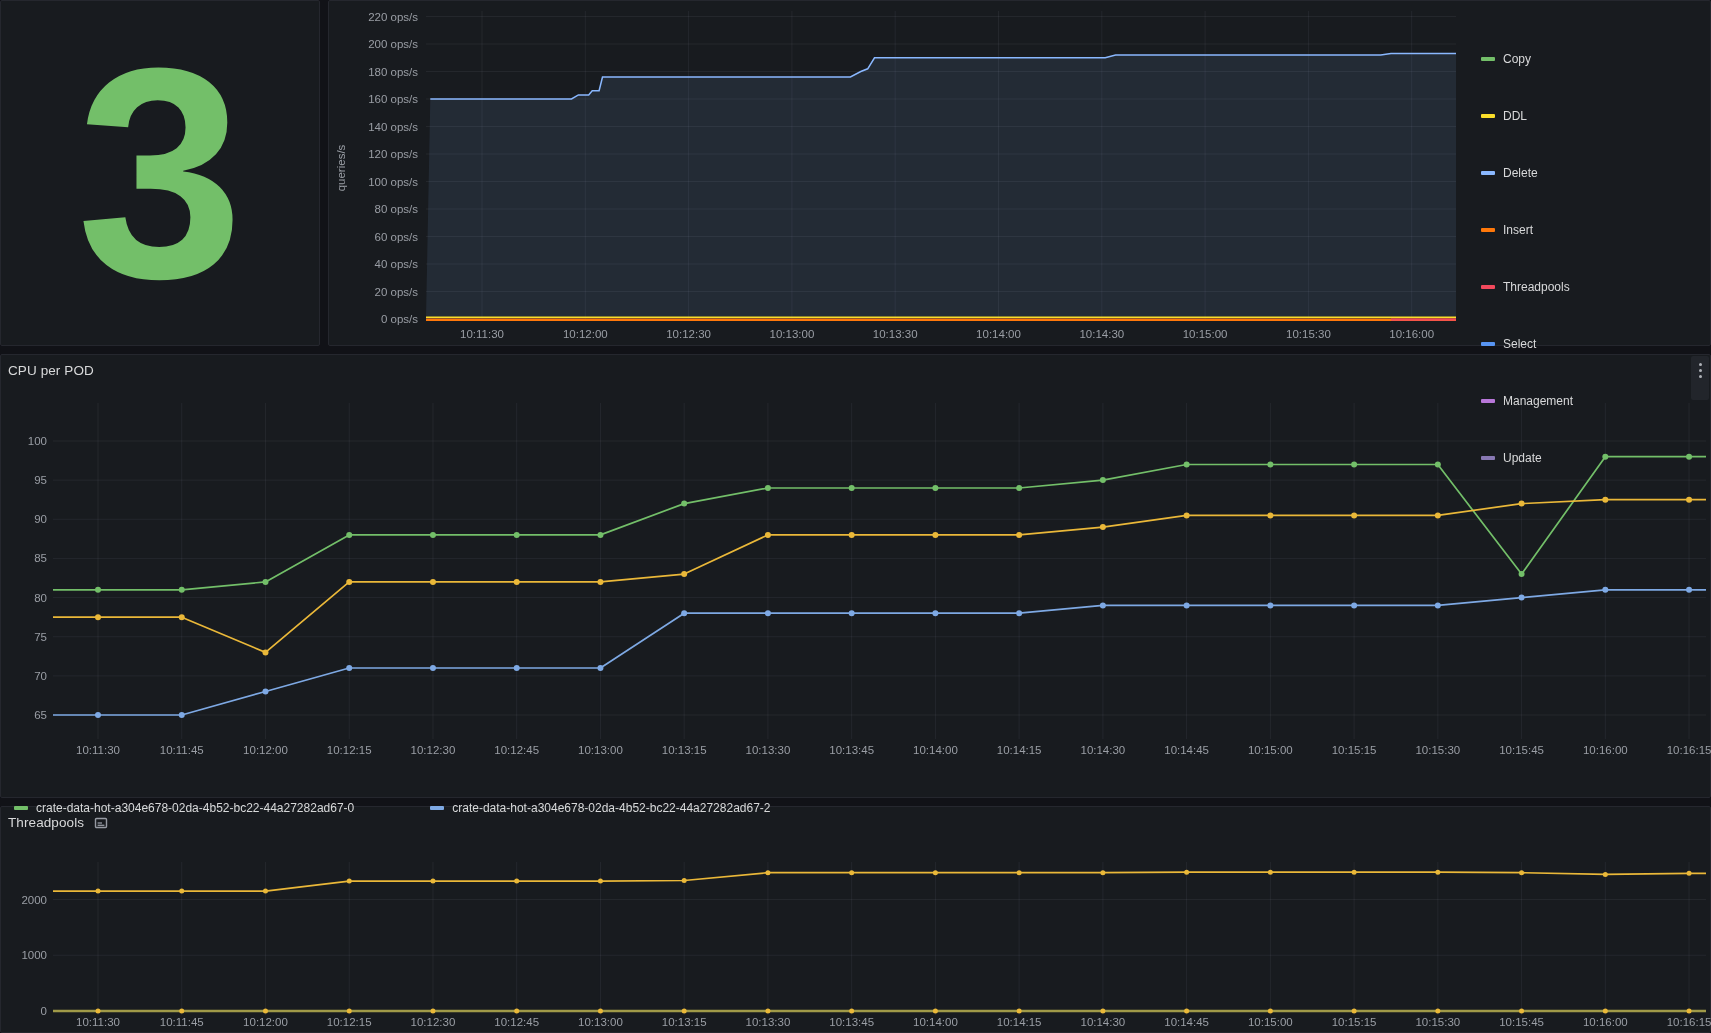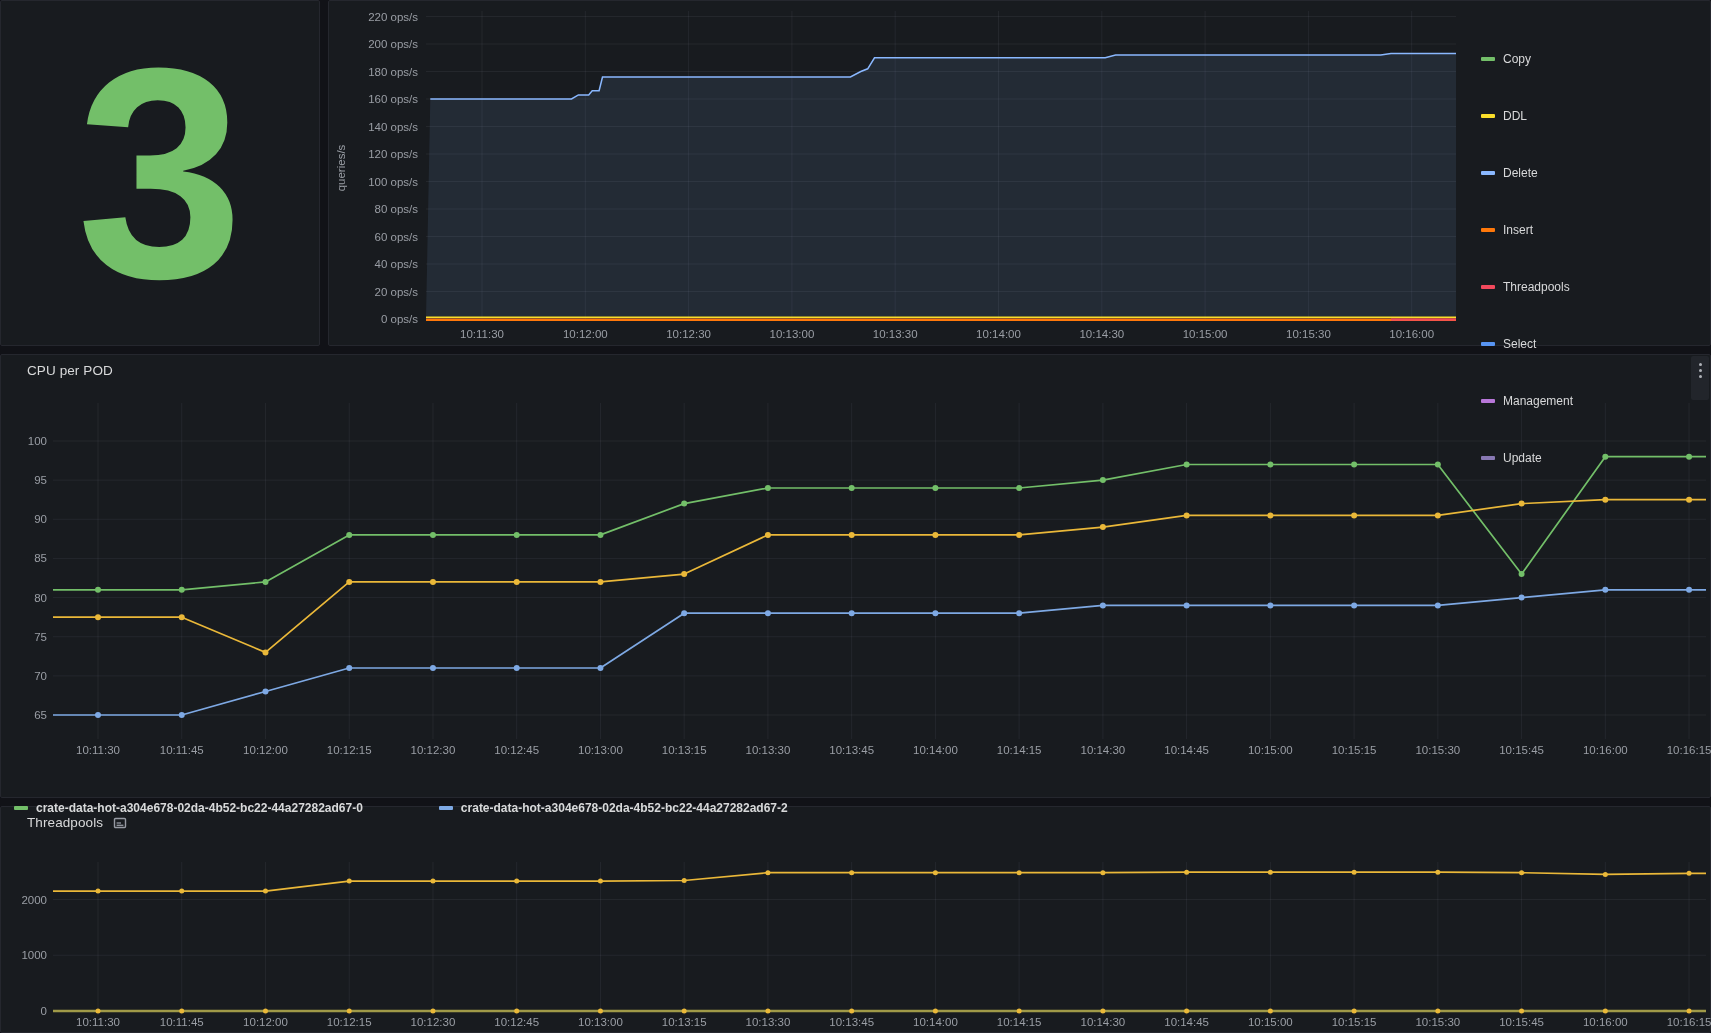--- a/index.html
+++ b/index.html
@@ -6,7 +6,7 @@
   body{width:1711px;height:1033px;position:relative;overflow:hidden;
        font-family:"Liberation Sans","DejaVu Sans",sans-serif;}
   .panel{position:absolute;background:#181b1f;border:1px solid #25272e;border-radius:2px;box-sizing:border-box;}
-  .panel-title{position:absolute;left:26px;top:8px;font-size:13.5px;font-weight:500;color:#d8d9da;
+  .panel-title{position:absolute;left:7px;top:8px;font-size:13.5px;font-weight:500;color:#d8d9da;
                letter-spacing:.1px;display:flex;align-items:center;gap:10px;z-index:3;cursor:pointer;}
   svg{position:absolute;inset:0;overflow:visible;}
   svg text.tick{fill:#9a9ea5;font-size:11.5px;font-family:"Liberation Sans","DejaVu Sans",sans-serif;}

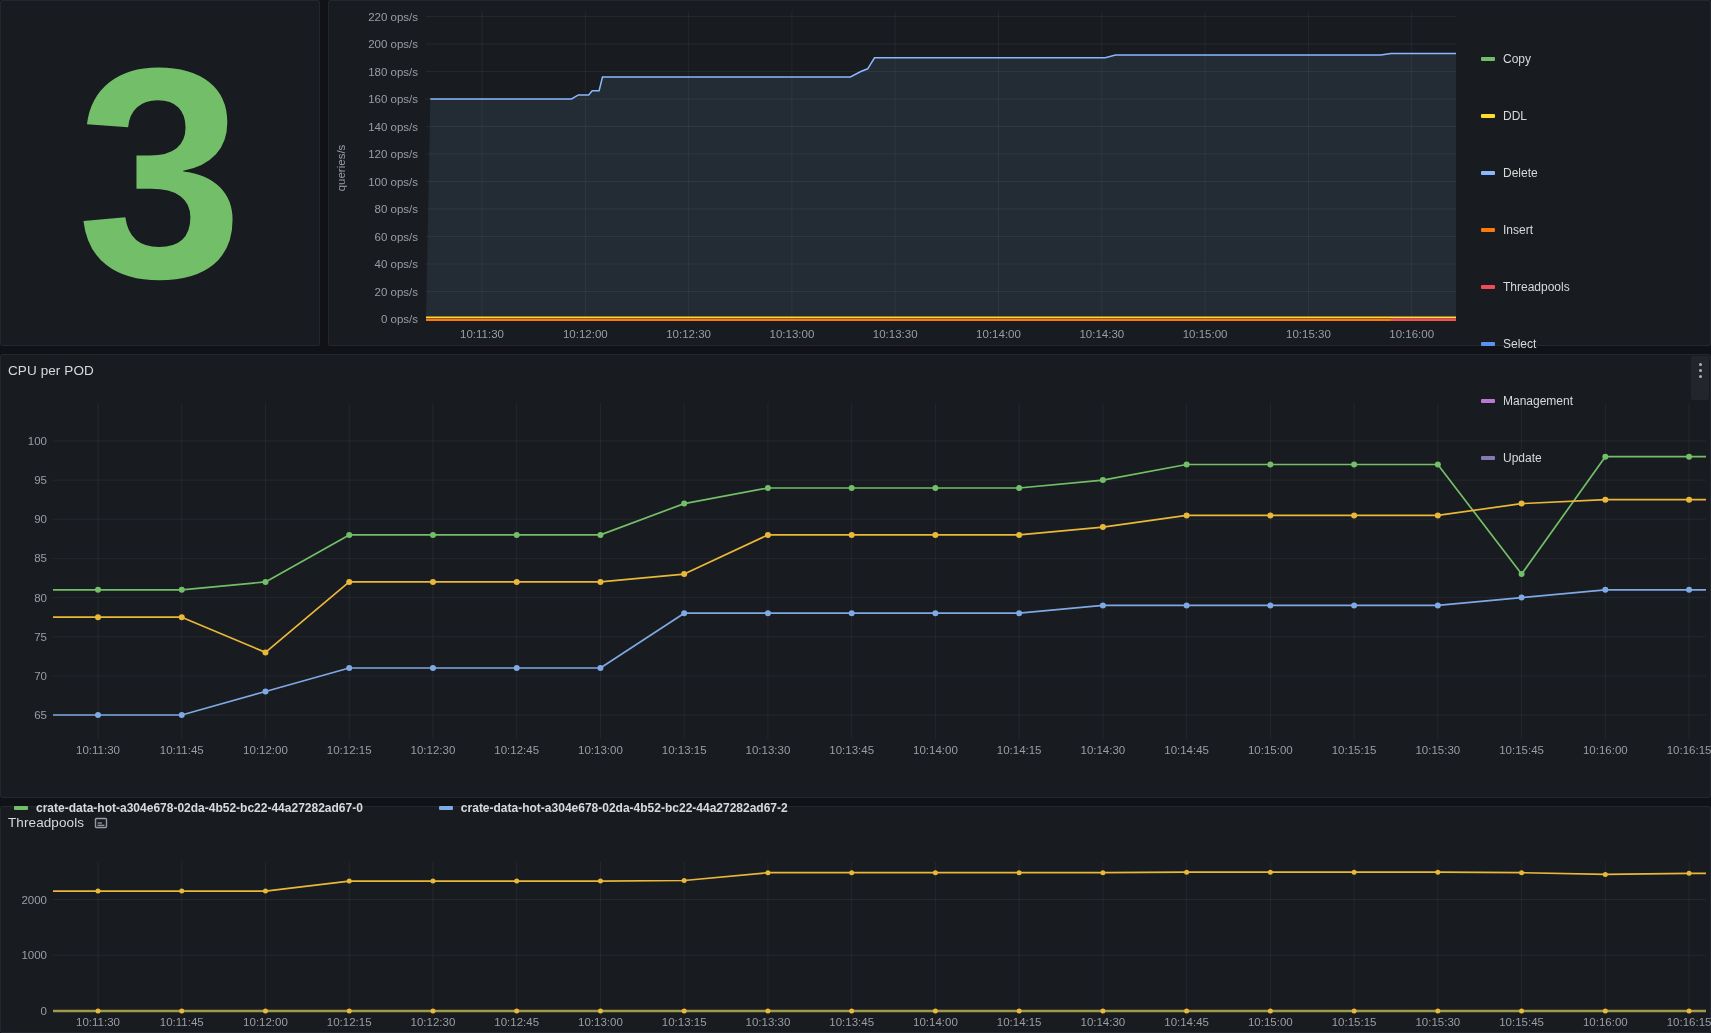--- a/index.html
+++ b/index.html
@@ -20,7 +20,7 @@
   .legend-marker{display:inline-block;width:14px;height:4px;border-radius:1px;margin-right:8px;flex:none;}
   .legend-label{font-size:12px;color:#d8d9da;white-space:nowrap;}
   
-  .cpu-legend{position:absolute;left:13px;top:406px;display:flex;gap:76px;z-index:2;font-weight:bold;}
+  .cpu-legend{position:absolute;left:13px;top:406px;display:flex;gap:76px;z-index:2;}
   
   .kebab{position:absolute;right:1px;top:1px;width:18px;height:44px;background:#22252b;border-radius:2px;
          display:flex;flex-direction:column;align-items:center;justify-content:flex-start;padding-top:7px;

